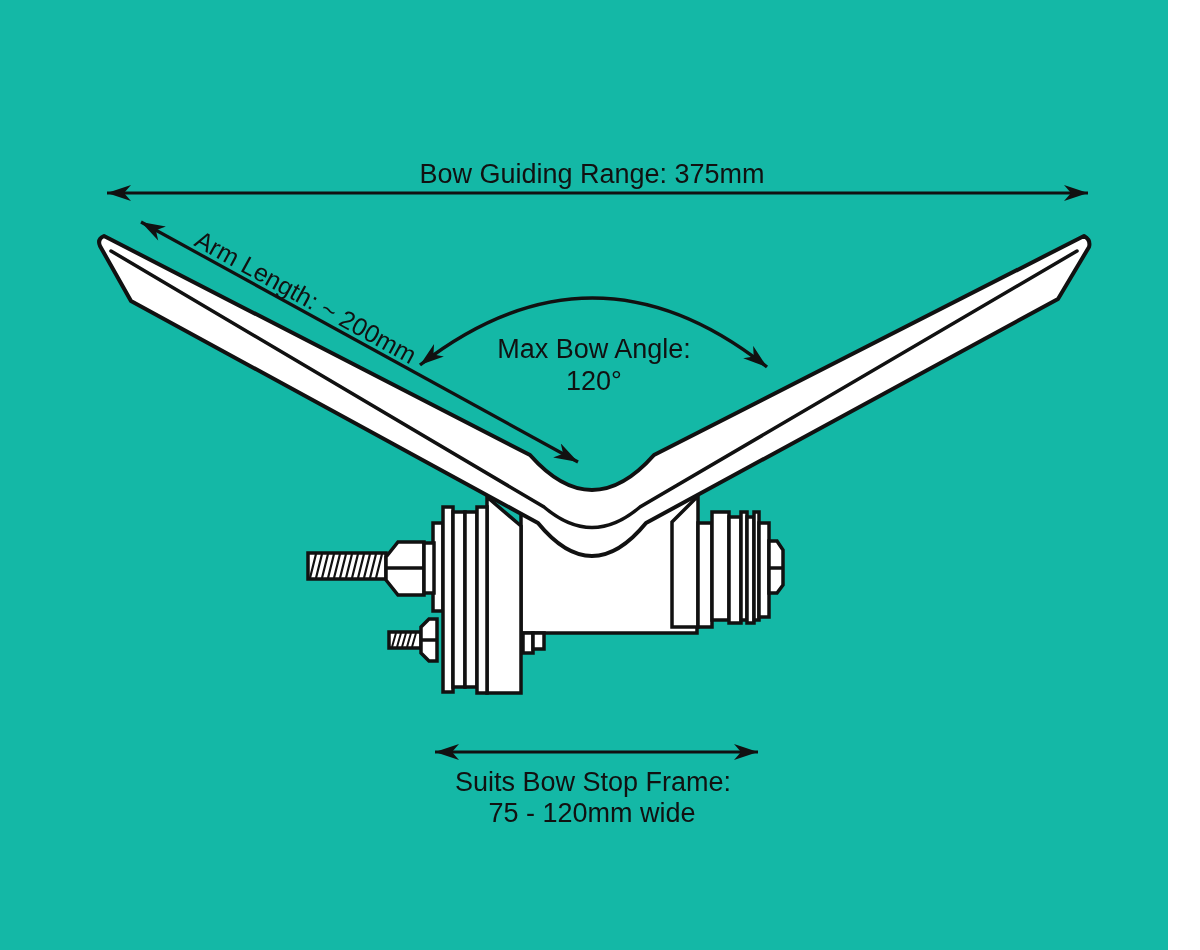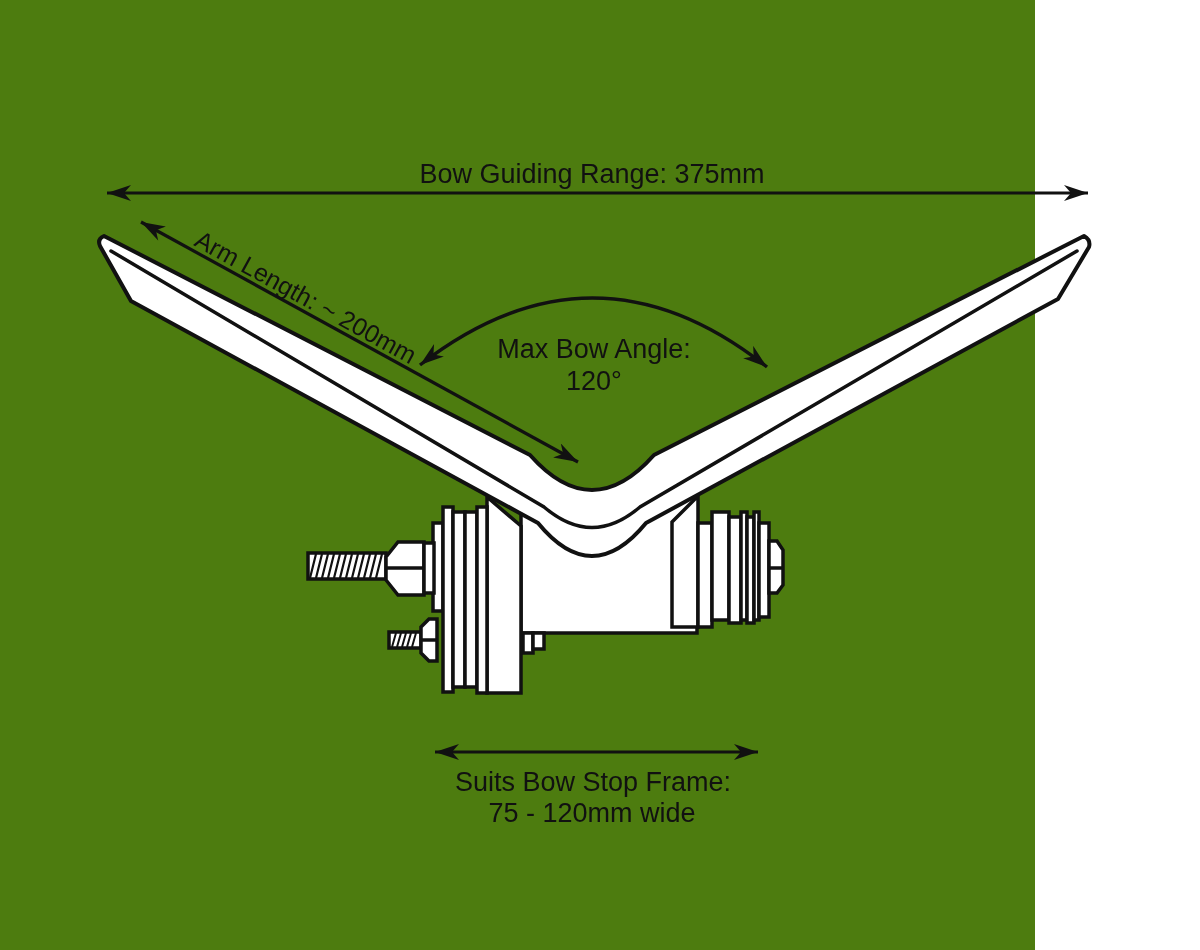--- a/index.html
+++ b/index.html
@@ -12,10 +12,10 @@
     font-family: "Liberation Sans", sans-serif;
   }
   .stage {
-    width: 1035px;
+    width: 1168px;
     height: 950px;
     position: relative;
-    background: #4d7c0f;
+    background: #14b8a6;
   }
   svg text {
     fill: #111111;

